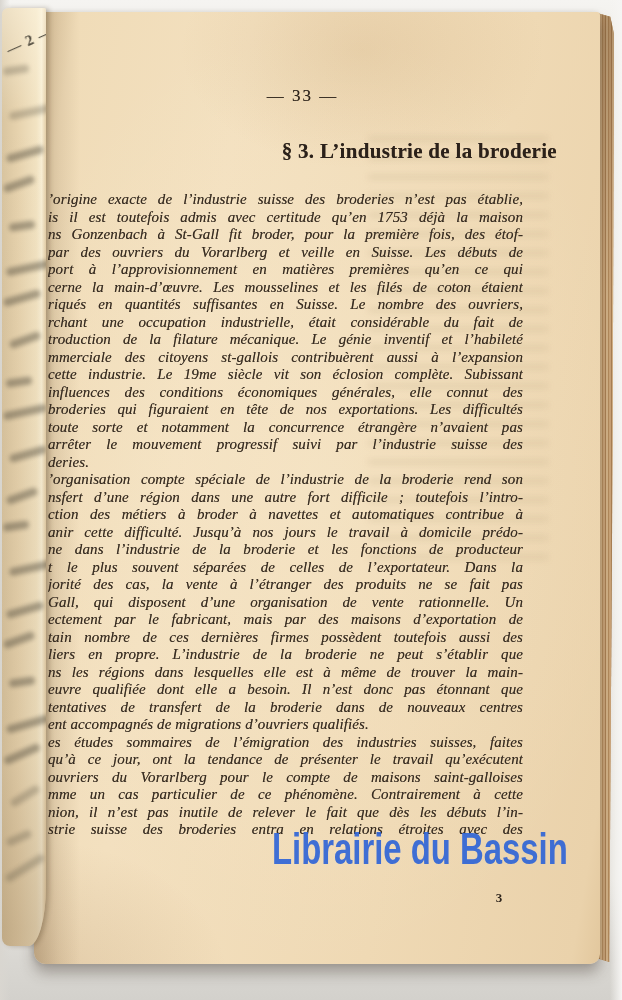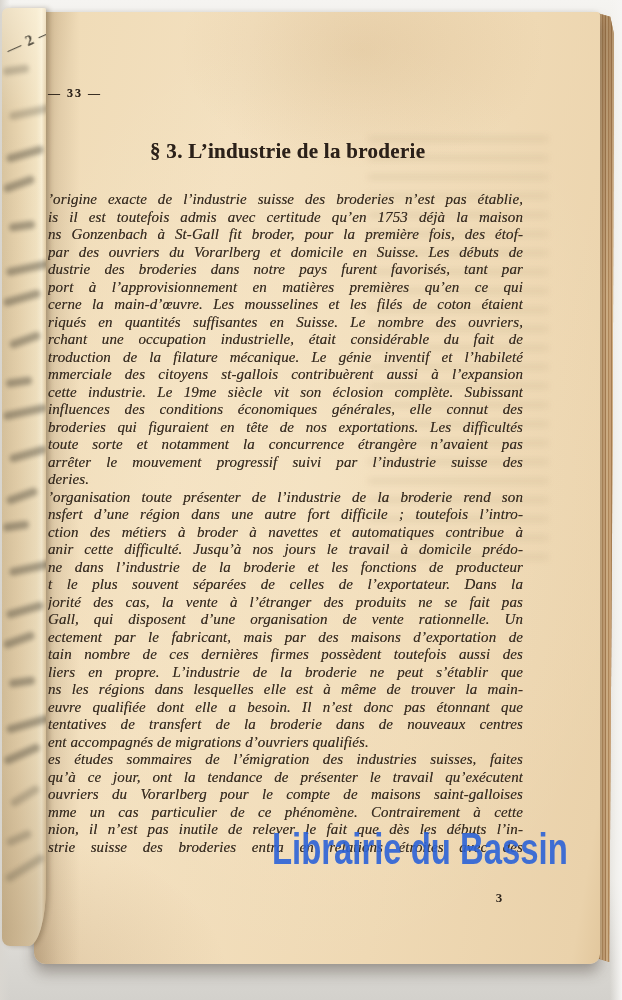--- a/index.html
+++ b/index.html
@@ -44,7 +44,7 @@
 
   .header-number {
     position: absolute; left: 14px; top: 74px; width: 509px;
-    text-align: left; font-size: 12px; font-weight: bold; letter-spacing: 2px;
+    text-align: center; font-size: 17px; font-weight: normal; letter-spacing: 2px;
     color: #2e241b; text-shadow: 0 0 0.6px rgba(46,36,27,0.55);
   }
   .section-heading {

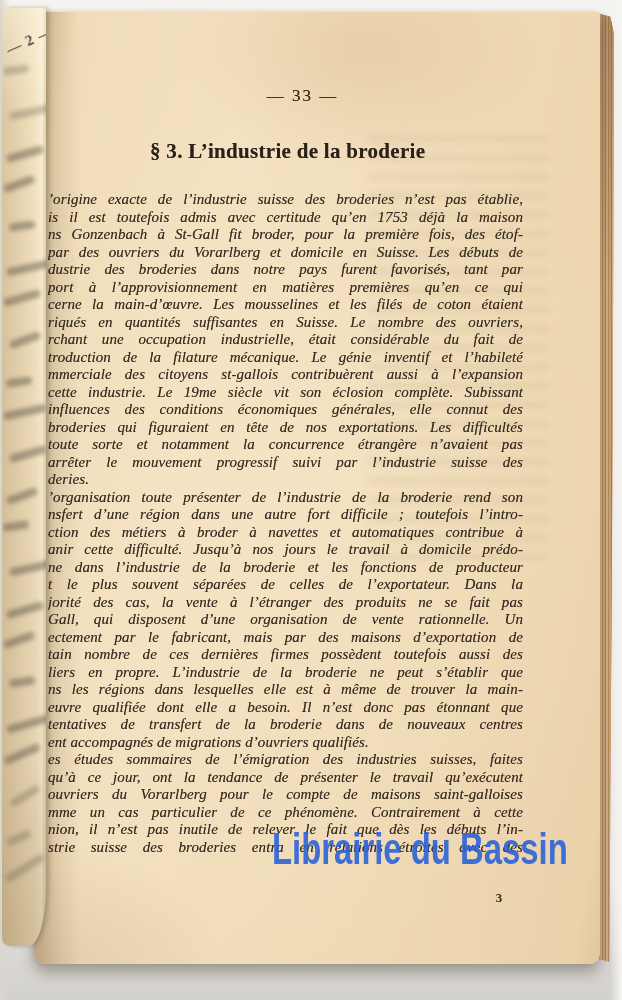--- a/index.html
+++ b/index.html
@@ -49,7 +49,7 @@
   }
   .section-heading {
     position: absolute; left: 14px; top: 127px; width: 509px;
-    text-indent: 102px; text-align: left;
+    text-indent: 102px; text-align: right;
     font-size: 21px; font-weight: bold; color: #2b211a;
     text-shadow: 0 0 0.6px rgba(43,33,26,0.5);
     letter-spacing: 0.3px;

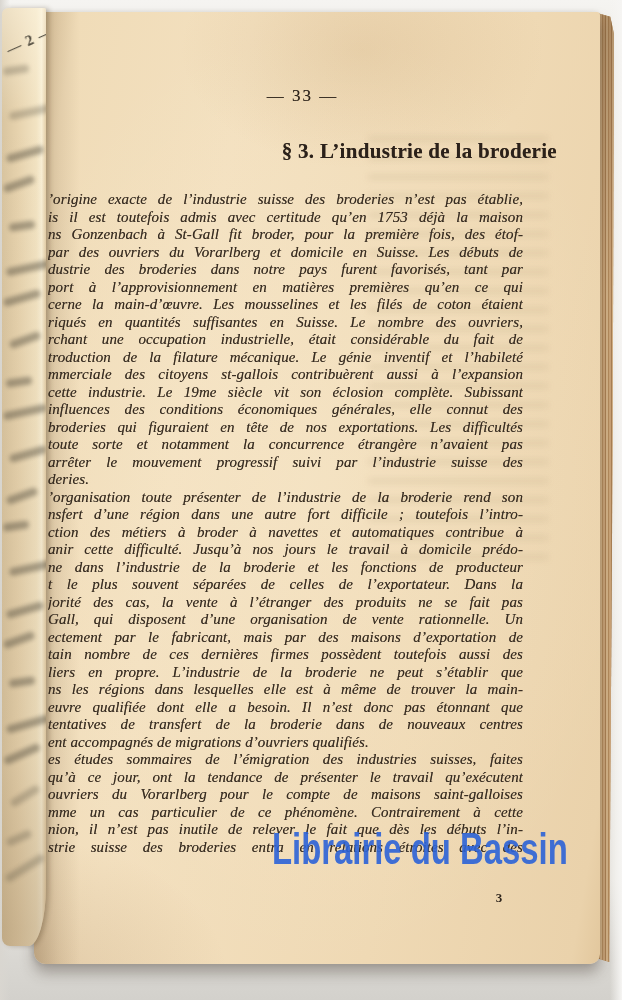--- a/index.html
+++ b/index.html
@@ -153,7 +153,7 @@
     <div class="line">’origine exacte de l’industrie suisse des broderies n’est pas établie,</div>
         <div class="line">is il est toutefois admis avec certitude qu’en 1753 déjà la maison</div>
         <div class="line">ns Gonzenbach à St-Gall fit broder, pour la première fois, des étof-</div>
-        <div class="line">par des ouvriers du Vorarlberg et domicile en Suisse. Les débuts de</div>
+        <div class="line">par des ouvriers du Vorarlberg et veille en Suisse. Les débuts de</div>
         <div class="line">dustrie des broderies dans notre pays furent favorisés, tant par</div>
         <div class="line">port à l’approvisionnement en matières premières qu’en ce qui</div>
         <div class="line">cerne la main-d’œuvre. Les mousselines et les filés de coton étaient</div>

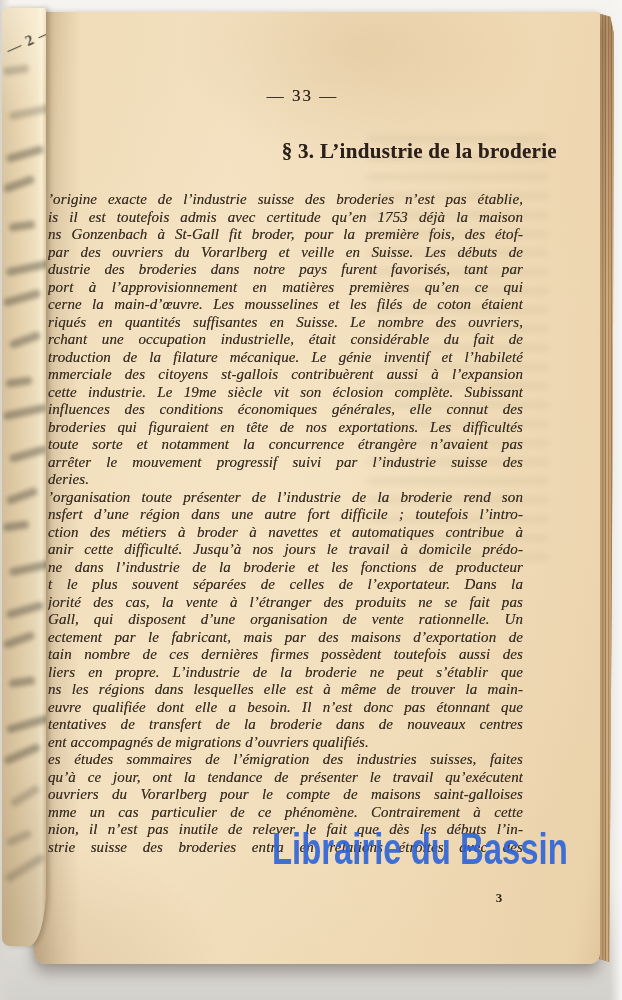--- a/index.html
+++ b/index.html
@@ -154,7 +154,6 @@
         <div class="line">is il est toutefois admis avec certitude qu’en 1753 déjà la maison</div>
         <div class="line">ns Gonzenbach à St-Gall fit broder, pour la première fois, des étof-</div>
         <div class="line">par des ouvriers du Vorarlberg et veille en Suisse. Les débuts de</div>
-        <div class="line">dustrie des broderies dans notre pays furent favorisés, tant par</div>
         <div class="line">port à l’approvisionnement en matières premières qu’en ce qui</div>
         <div class="line">cerne la main-d’œuvre. Les mousselines et les filés de coton étaient</div>
         <div class="line">riqués en quantités suffisantes en Suisse. Le nombre des ouvriers,</div>

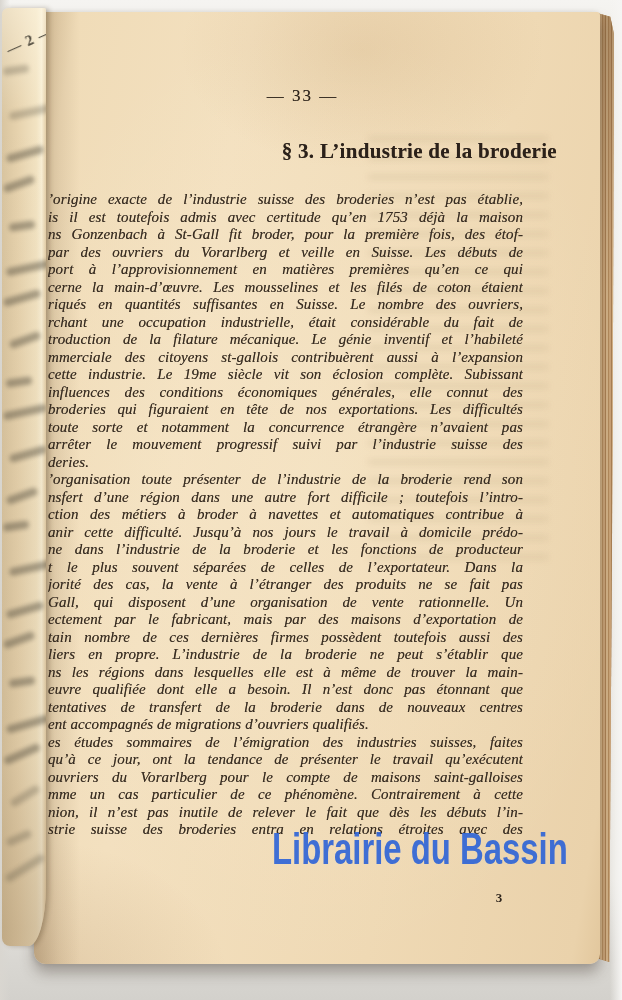--- a/index.html
+++ b/index.html
@@ -166,7 +166,7 @@
         <div class="line">toute sorte et notamment la concurrence étrangère n’avaient pas</div>
         <div class="line">arrêter le mouvement progressif suivi par l’industrie suisse des</div>
         <div class="line line-end">deries.</div>
-        <div class="line">’organisation toute présenter de l’industrie de la broderie rend son</div>
+        <div class="line">’organisation compte spéciale de l’industrie de la broderie rend son</div>
         <div class="line">nsfert d’une région dans une autre fort difficile ; toutefois l’intro-</div>
         <div class="line">ction des métiers à broder à navettes et automatiques contribue à</div>
         <div class="line">anir cette difficulté. Jusqu’à nos jours le travail à domicile prédo-</div>

